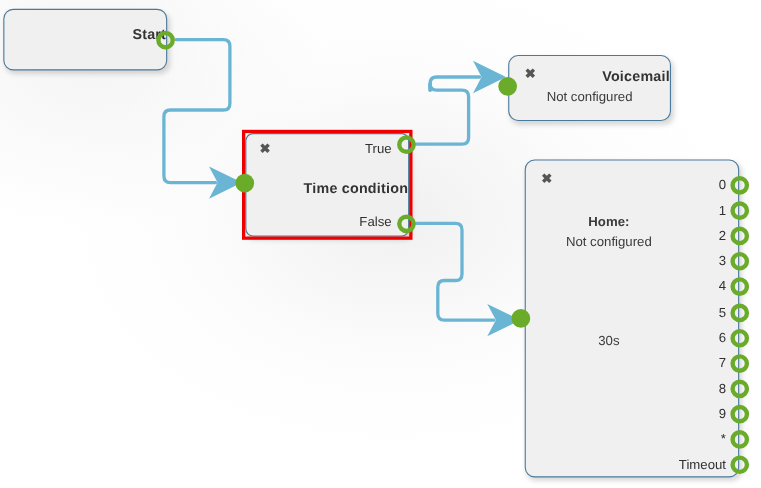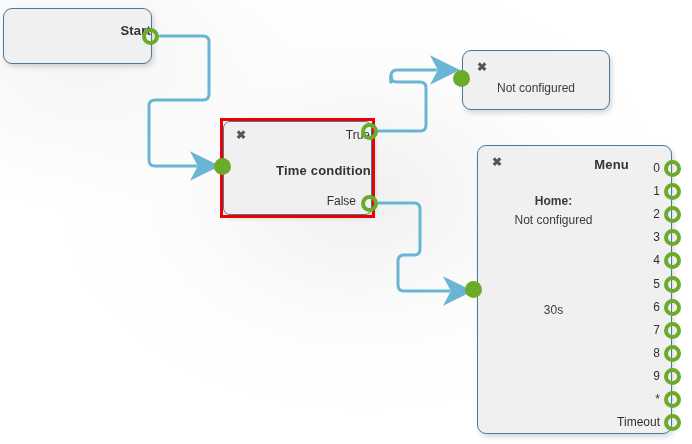--- a/index.html
+++ b/index.html
@@ -140,6 +140,7 @@
 
   <div class="node" style="left:462px;top:50px;width:148px;height:60px;">
     <span class="close-icon" style="left:14px;top:10px;">✖</span>
+    <div class="node-title" style="top:11px;">Voicemail</div>
     <div class="node-sub" style="top:30px;">Not configured</div>
   </div>
   <div class="port-dot" style="left:453px;top:70px;"></div>

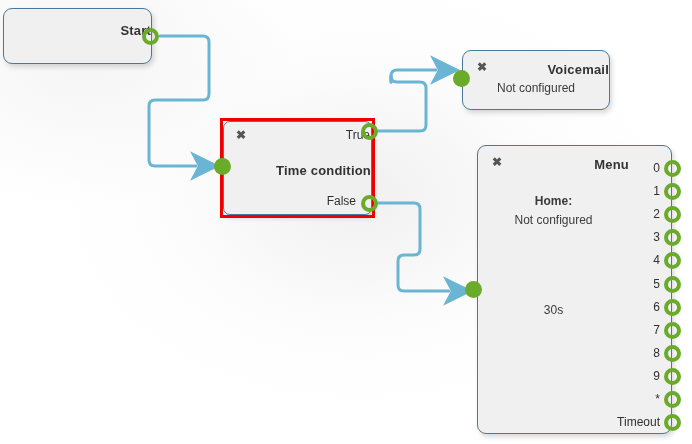--- a/index.html
+++ b/index.html
@@ -129,7 +129,7 @@
 
   <div class="node" style="left:223px;top:121px;width:149px;height:94px;border-radius:7px;">
     <span class="close-icon" style="left:12px;top:7px;">✖</span>
-    <span class="port-label" style="right:1px;top:6px;">True</span>
+    <span class="port-label" style="right:15px;top:6px;">True</span>
     <div class="node-title" style="top:41px;">Time condition</div>
     <span class="port-label" style="right:15px;bottom:6px;">False</span>
   </div>

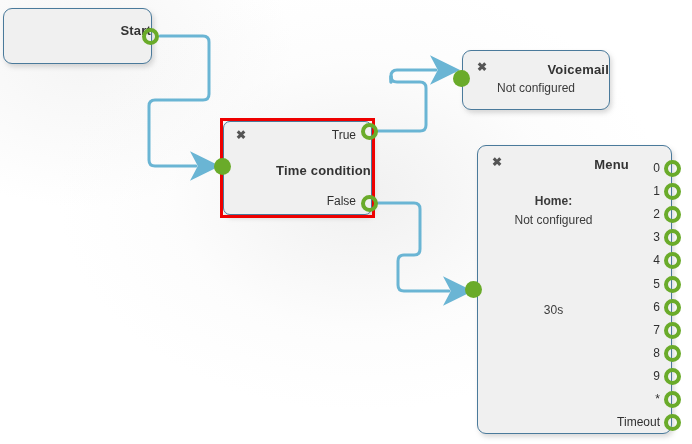--- a/index.html
+++ b/index.html
@@ -147,7 +147,6 @@
 
   <div class="node" style="left:477px;top:145px;width:195px;height:289px;">
     <span class="close-icon" style="left:14px;top:10px;">✖</span>
-    <div class="node-title" style="top:11px;right:42px;left:0;">Menu</div>
     <div class="node-sub" style="top:48px;right:42px;left:0;font-weight:bold;">Home:</div>
     <div class="node-sub" style="top:67px;right:42px;left:0;">Not configured</div>
     <div class="node-sub" style="top:129px;right:42px;left:0;margin-top:28px;">30s</div>

